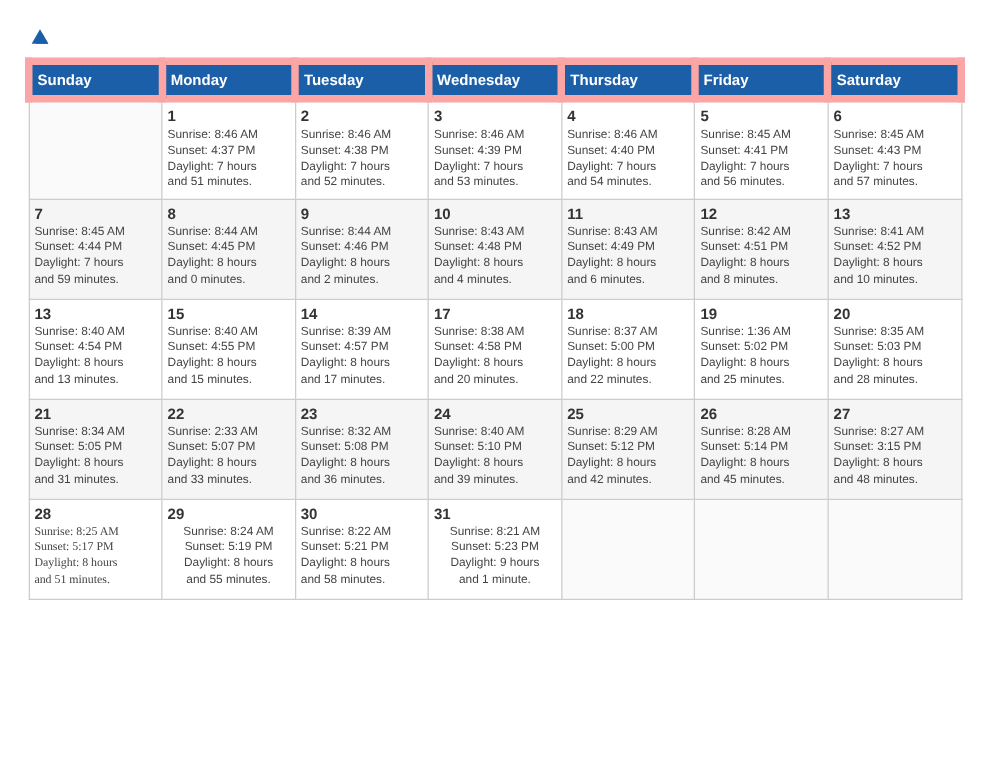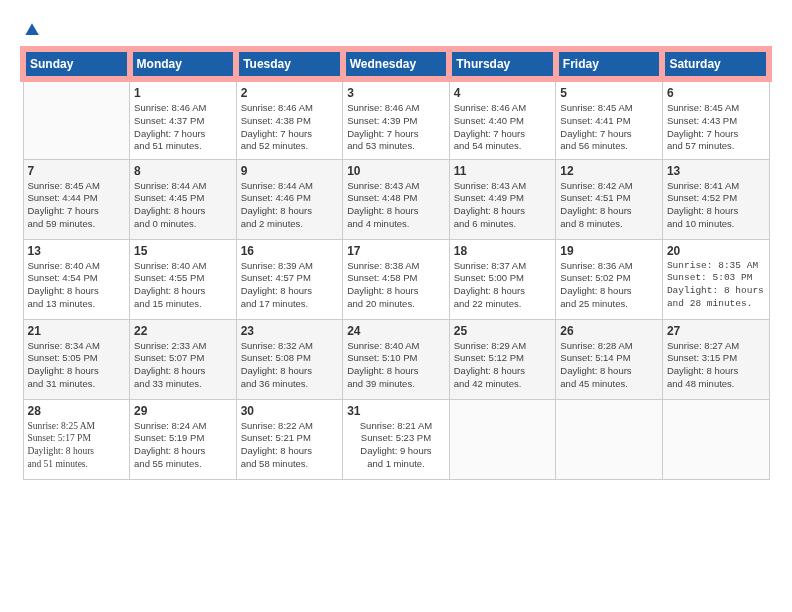--- a/index.html
+++ b/index.html
@@ -240,7 +240,7 @@
 and 15 minutes.</div>
           </td>
           <td>
-            <span class="day-num">16</span>
+            <span class="day-num">14</span>
             <div class="cell-text" style="white-space: pre-line;">Sunrise: 8:39 AM
 Sunset: 4:57 PM
 Daylight: 8 hours

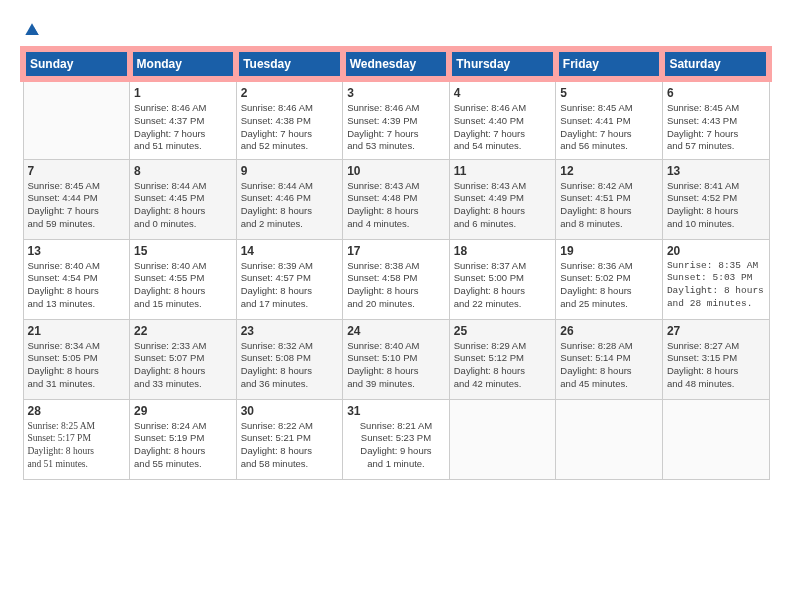--- a/index.html
+++ b/index.html
@@ -262,7 +262,7 @@
           </td>
           <td>
             <span class="day-num">19</span>
-            <div class="cell-text" style="white-space: pre-line;">Sunrise: 8:36 AM
+            <div class="cell-text" style="white-space: pre-line;">Sunrise: 1:36 AM
 Sunset: 5:02 PM
 Daylight: 8 hours
 and 25 minutes.</div>

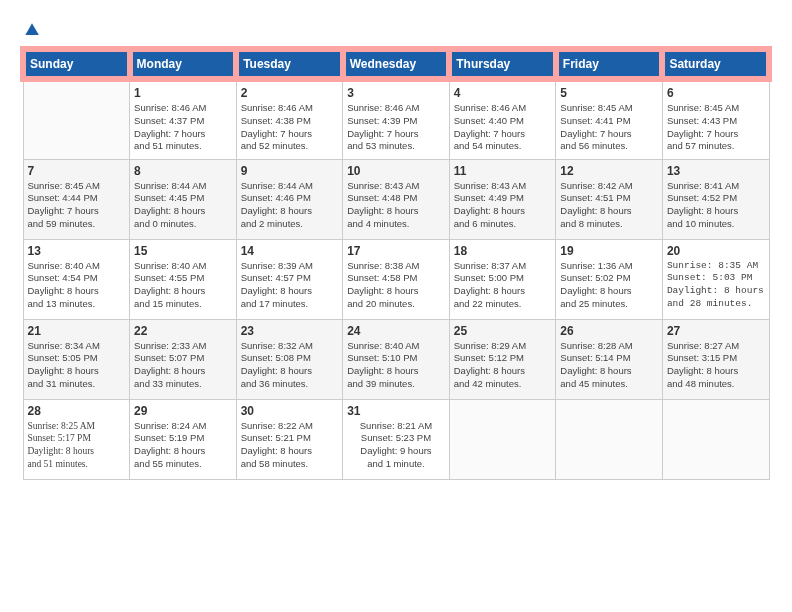--- a/index.html
+++ b/index.html
@@ -269,7 +269,7 @@
           </td>
           <td>
             <span class="day-num">20</span>
-            <div class="cell-text" style="white-space: pre-line; font-family: Liberation Mono, monospace;">Sunrise: 8:35 AM
+            <div class="cell-text" style="white-space: pre-line;">Sunrise: 8:35 AM
 Sunset: 5:03 PM
 Daylight: 8 hours
 and 28 minutes.</div>

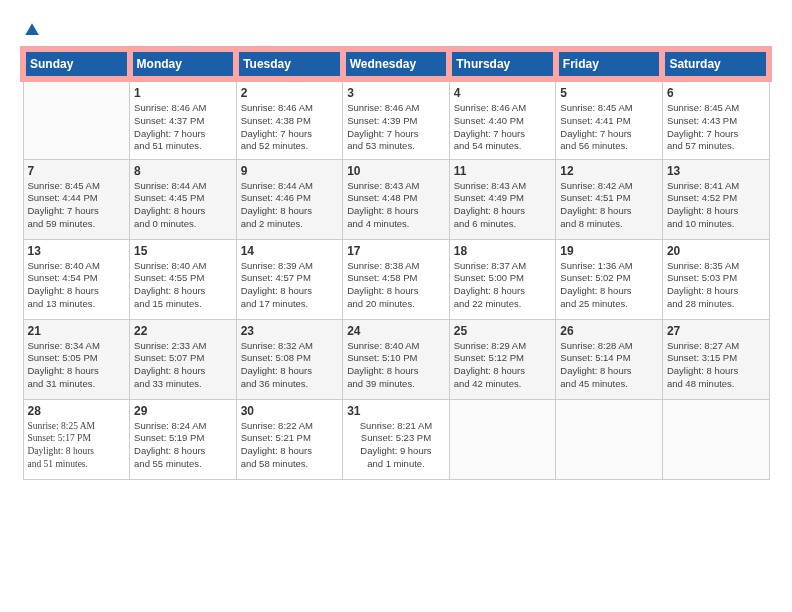--- a/index.html
+++ b/index.html
@@ -336,7 +336,7 @@
           </td>
           <td>
             <span class="day-num">29</span>
-            <div class="cell-text" style="white-space: pre-line;">Sunrise: 8:24 AM
+            <div class="cell-text" style="white-space: pre-line; text-align: center;">Sunrise: 8:24 AM
 Sunset: 5:19 PM
 Daylight: 8 hours
 and 55 minutes.</div>

